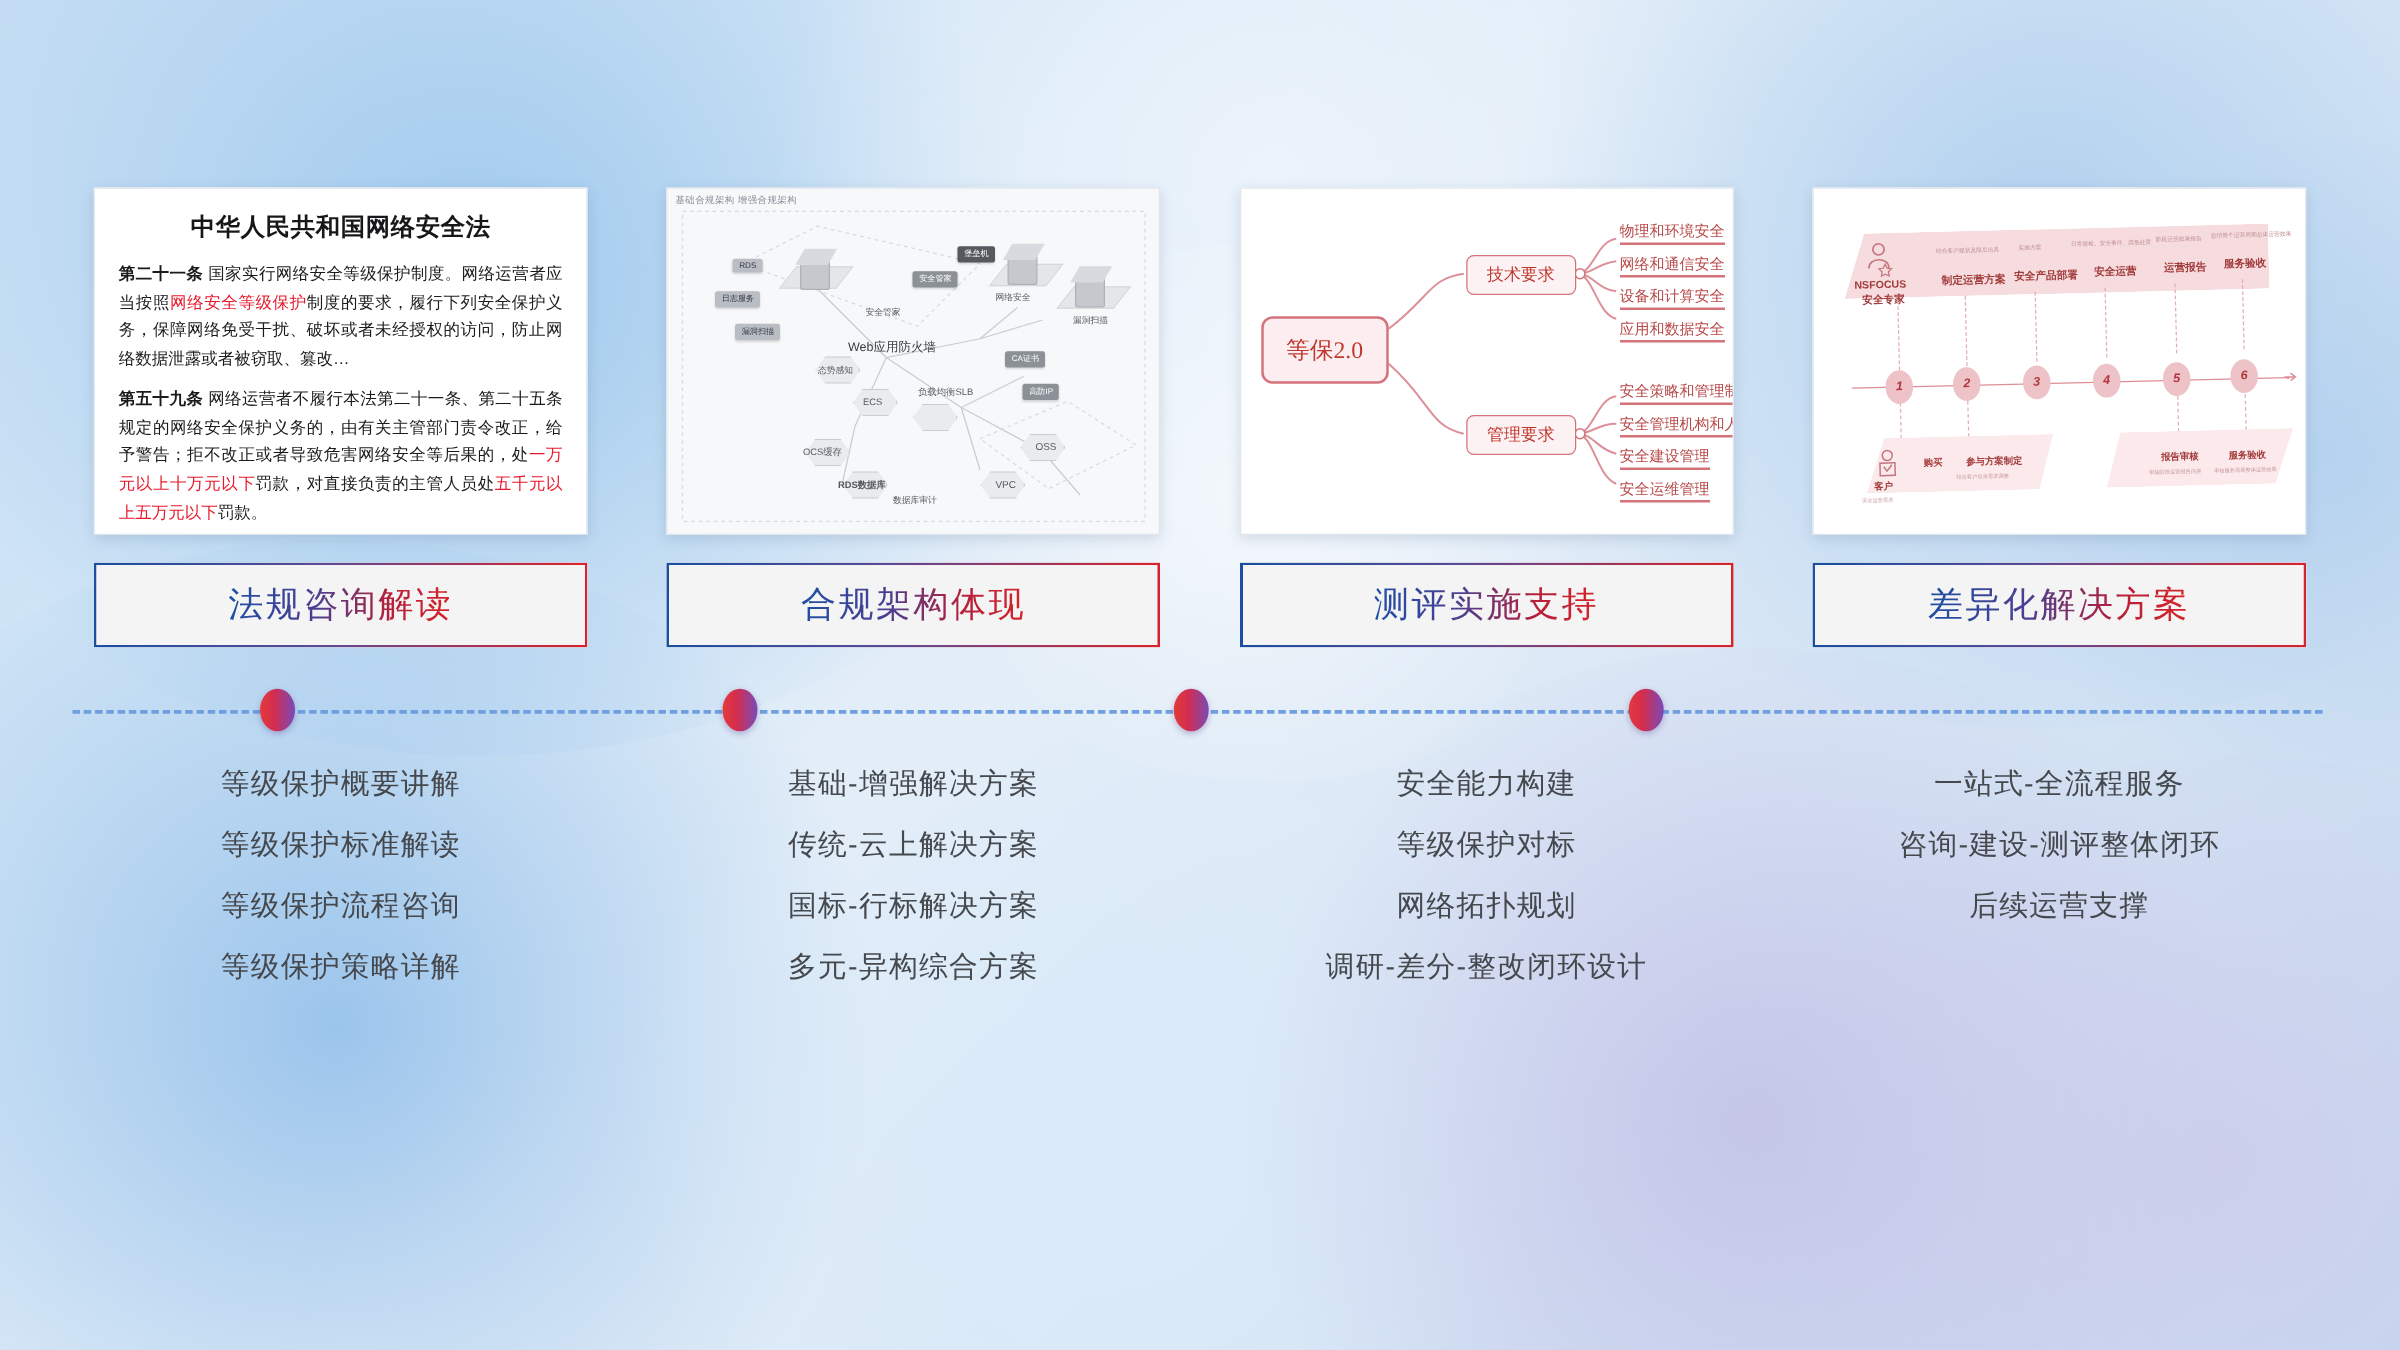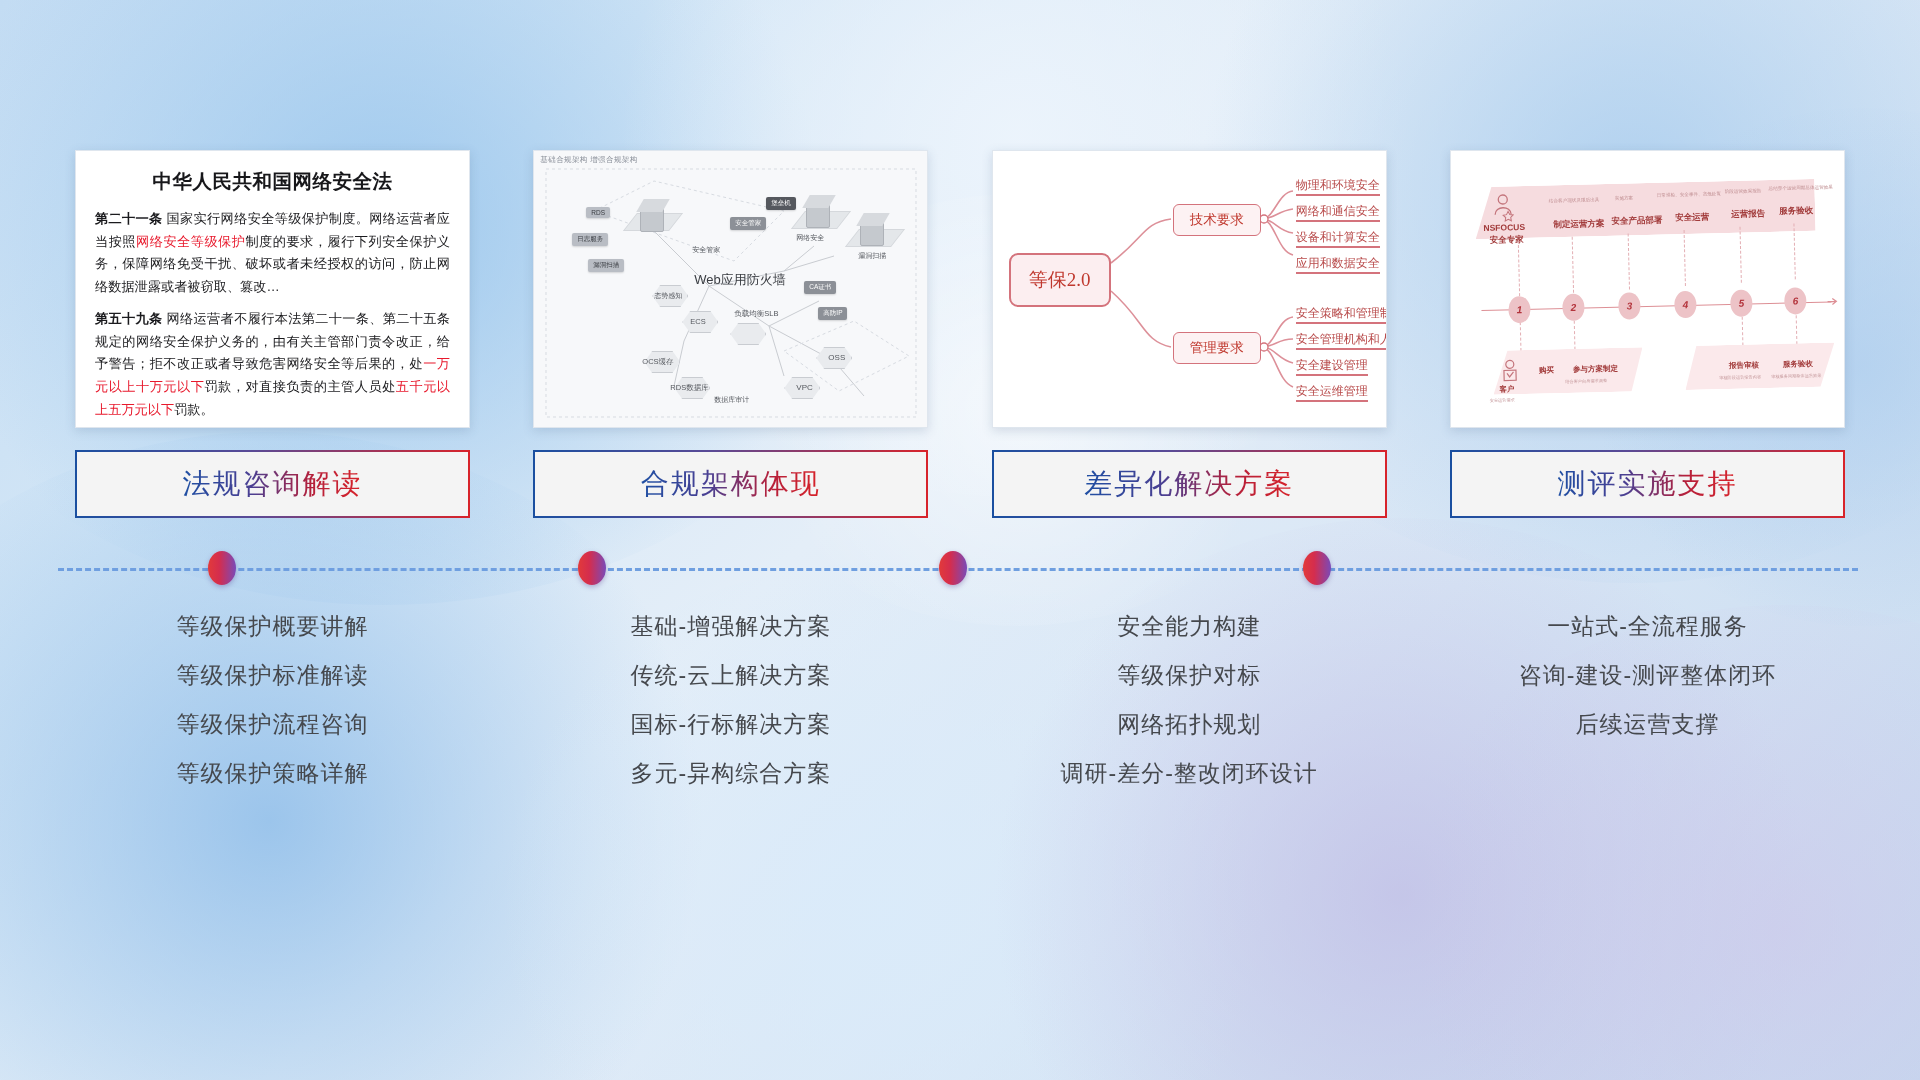--- a/index.html
+++ b/index.html
@@ -205,7 +205,7 @@
       <div class="lbl" style="left:324px;top:100px;">漏洞扫描</div>
 
       <div class="lbl" style="left:158px;top:94px;font-size:7px;">安全管家</div>
-      <div class="lbl" style="left:160px;top:120px;font-size:13px;color:#3a3d42;">Web应用防火墙</div>
+      <div class="lbl" style="left:144px;top:120px;font-size:10px;color:#3a3d42;">Web应用防火墙</div>
 
       <div class="hexn" style="left:118px;top:134px;"></div>
       <div class="lbl" style="left:120px;top:140px;">态势感知</div>

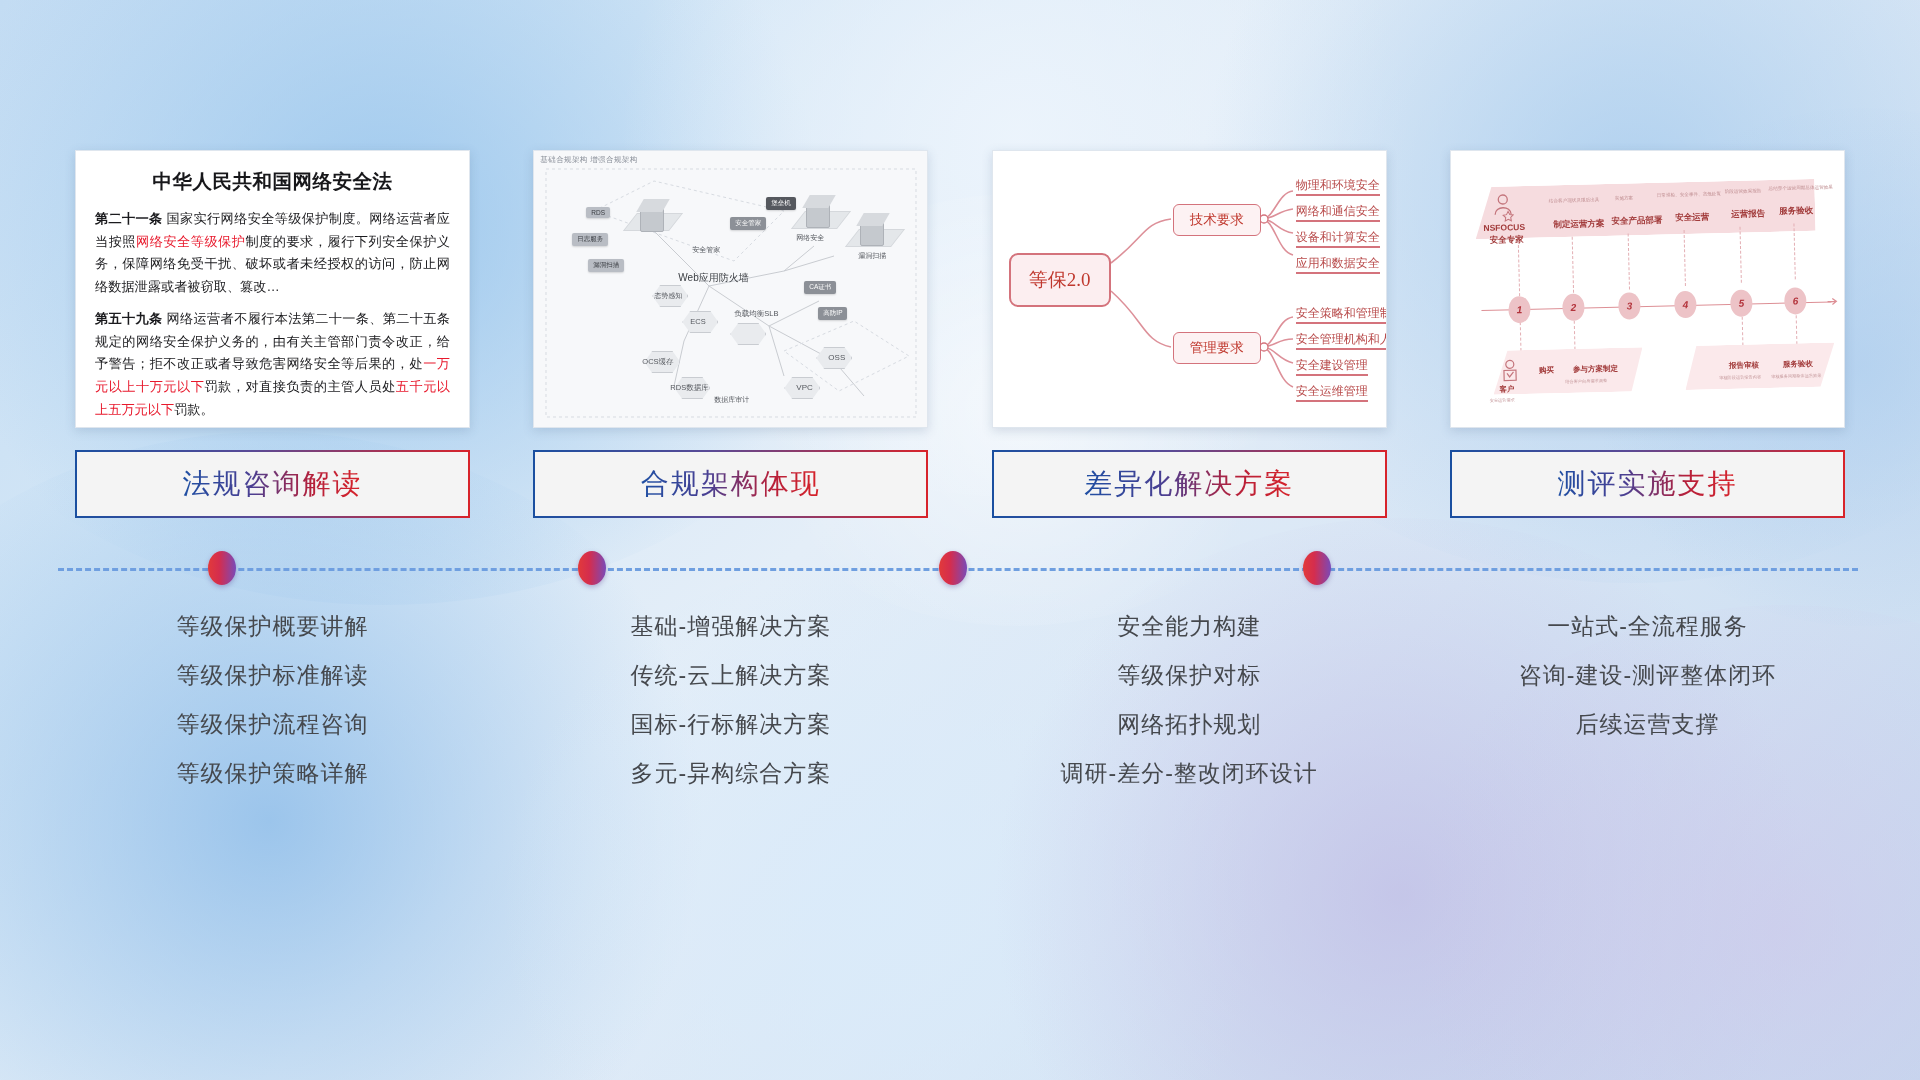--- a/index.html
+++ b/index.html
@@ -220,7 +220,7 @@
       <div class="hexn" style="left:110px;top:200px;"></div>
       <div class="lbl" style="left:108px;top:206px;font-size:7.5px;">OCS缓存</div>
       <div class="hexn" style="left:140px;top:226px;"></div>
-      <div class="lbl" style="left:136px;top:232px;font-size:7.5px;">RDS数据库</div>
+      <div class="lbl" style="left:136px;top:232px;font-size:7.5px;font-weight:bold;">RDS数据库</div>
 
       <div class="hexn" style="left:282px;top:196px;"></div>
       <div class="lbl" style="left:294px;top:202px;font-size:8px;">OSS</div>

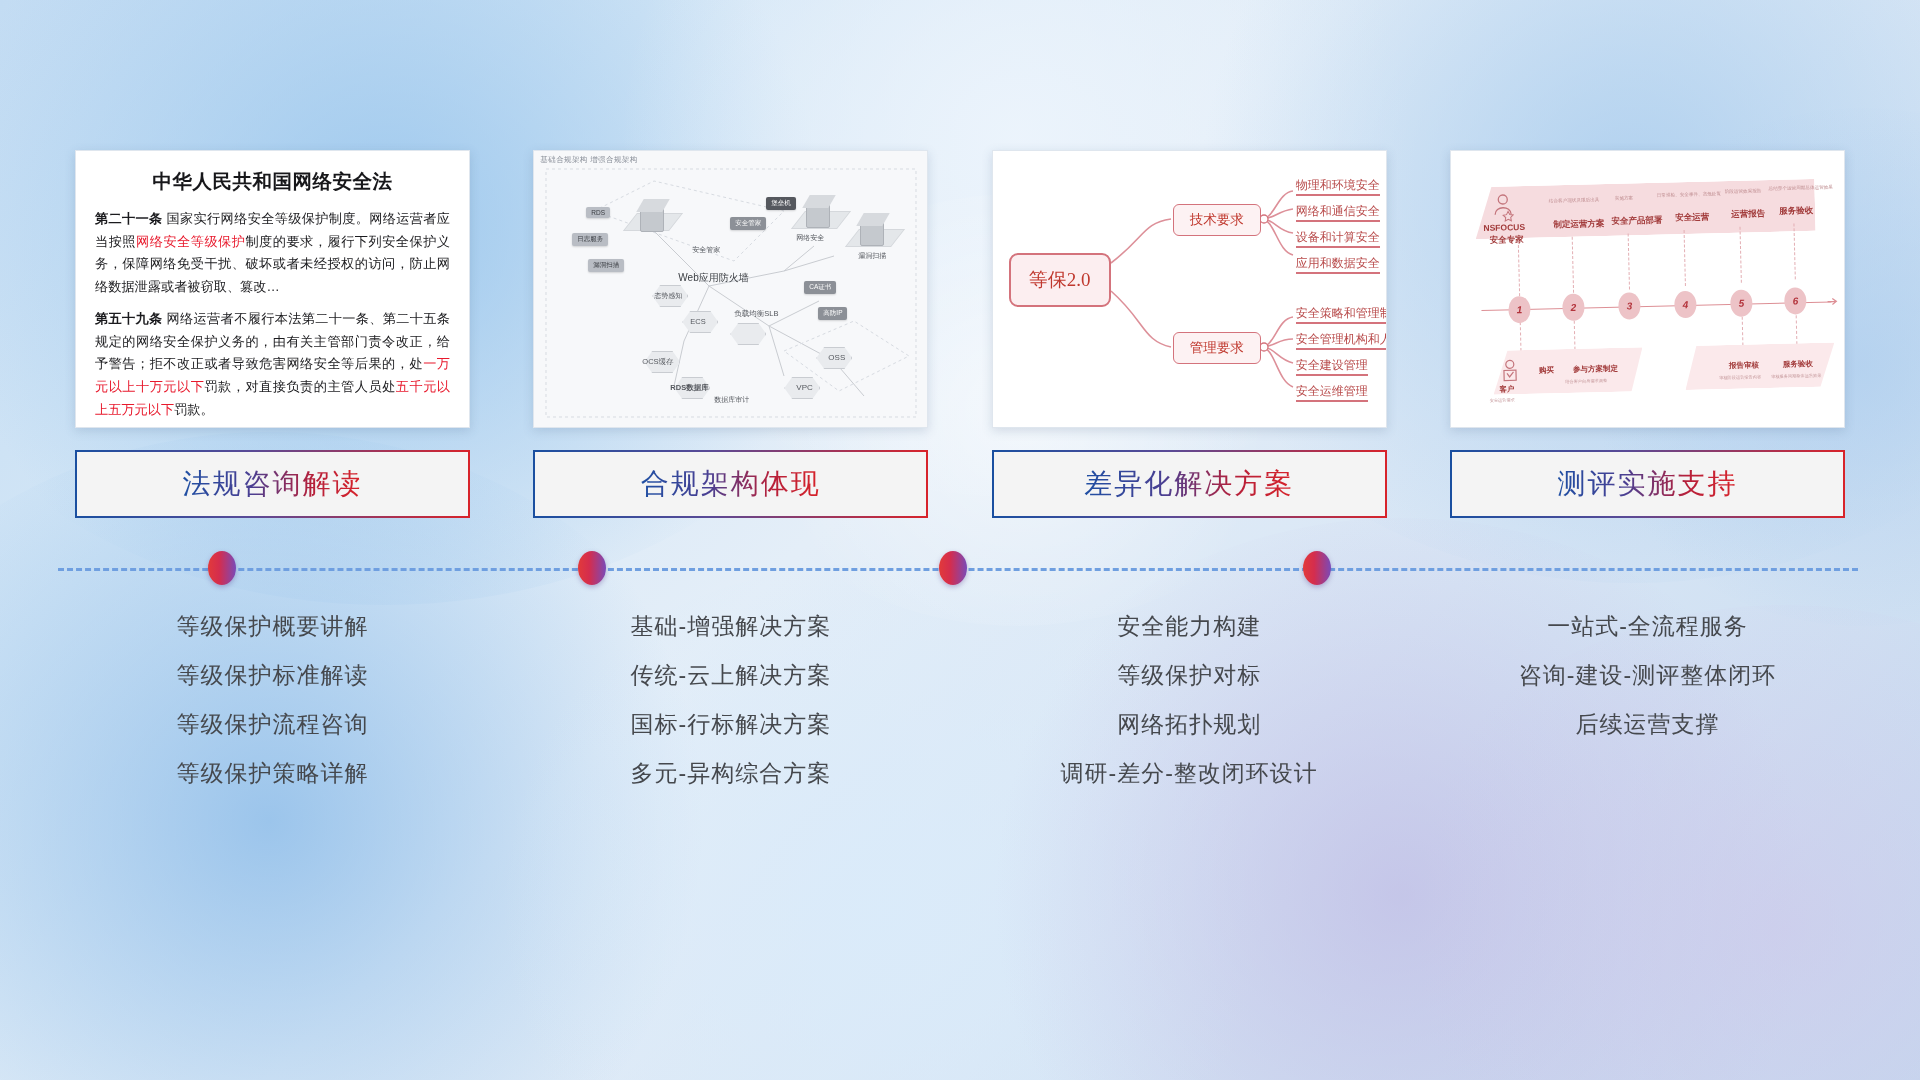--- a/index.html
+++ b/index.html
@@ -338,10 +338,10 @@
       <span>合规架构体现</span>
     </div>
     <div class="banner">
+      <span>测评实施支持</span>
+    </div>
+    <div class="banner">
       <span>差异化解决方案</span>
-    </div>
-    <div class="banner">
-      <span>测评实施支持</span>
     </div>
   </div>
 

